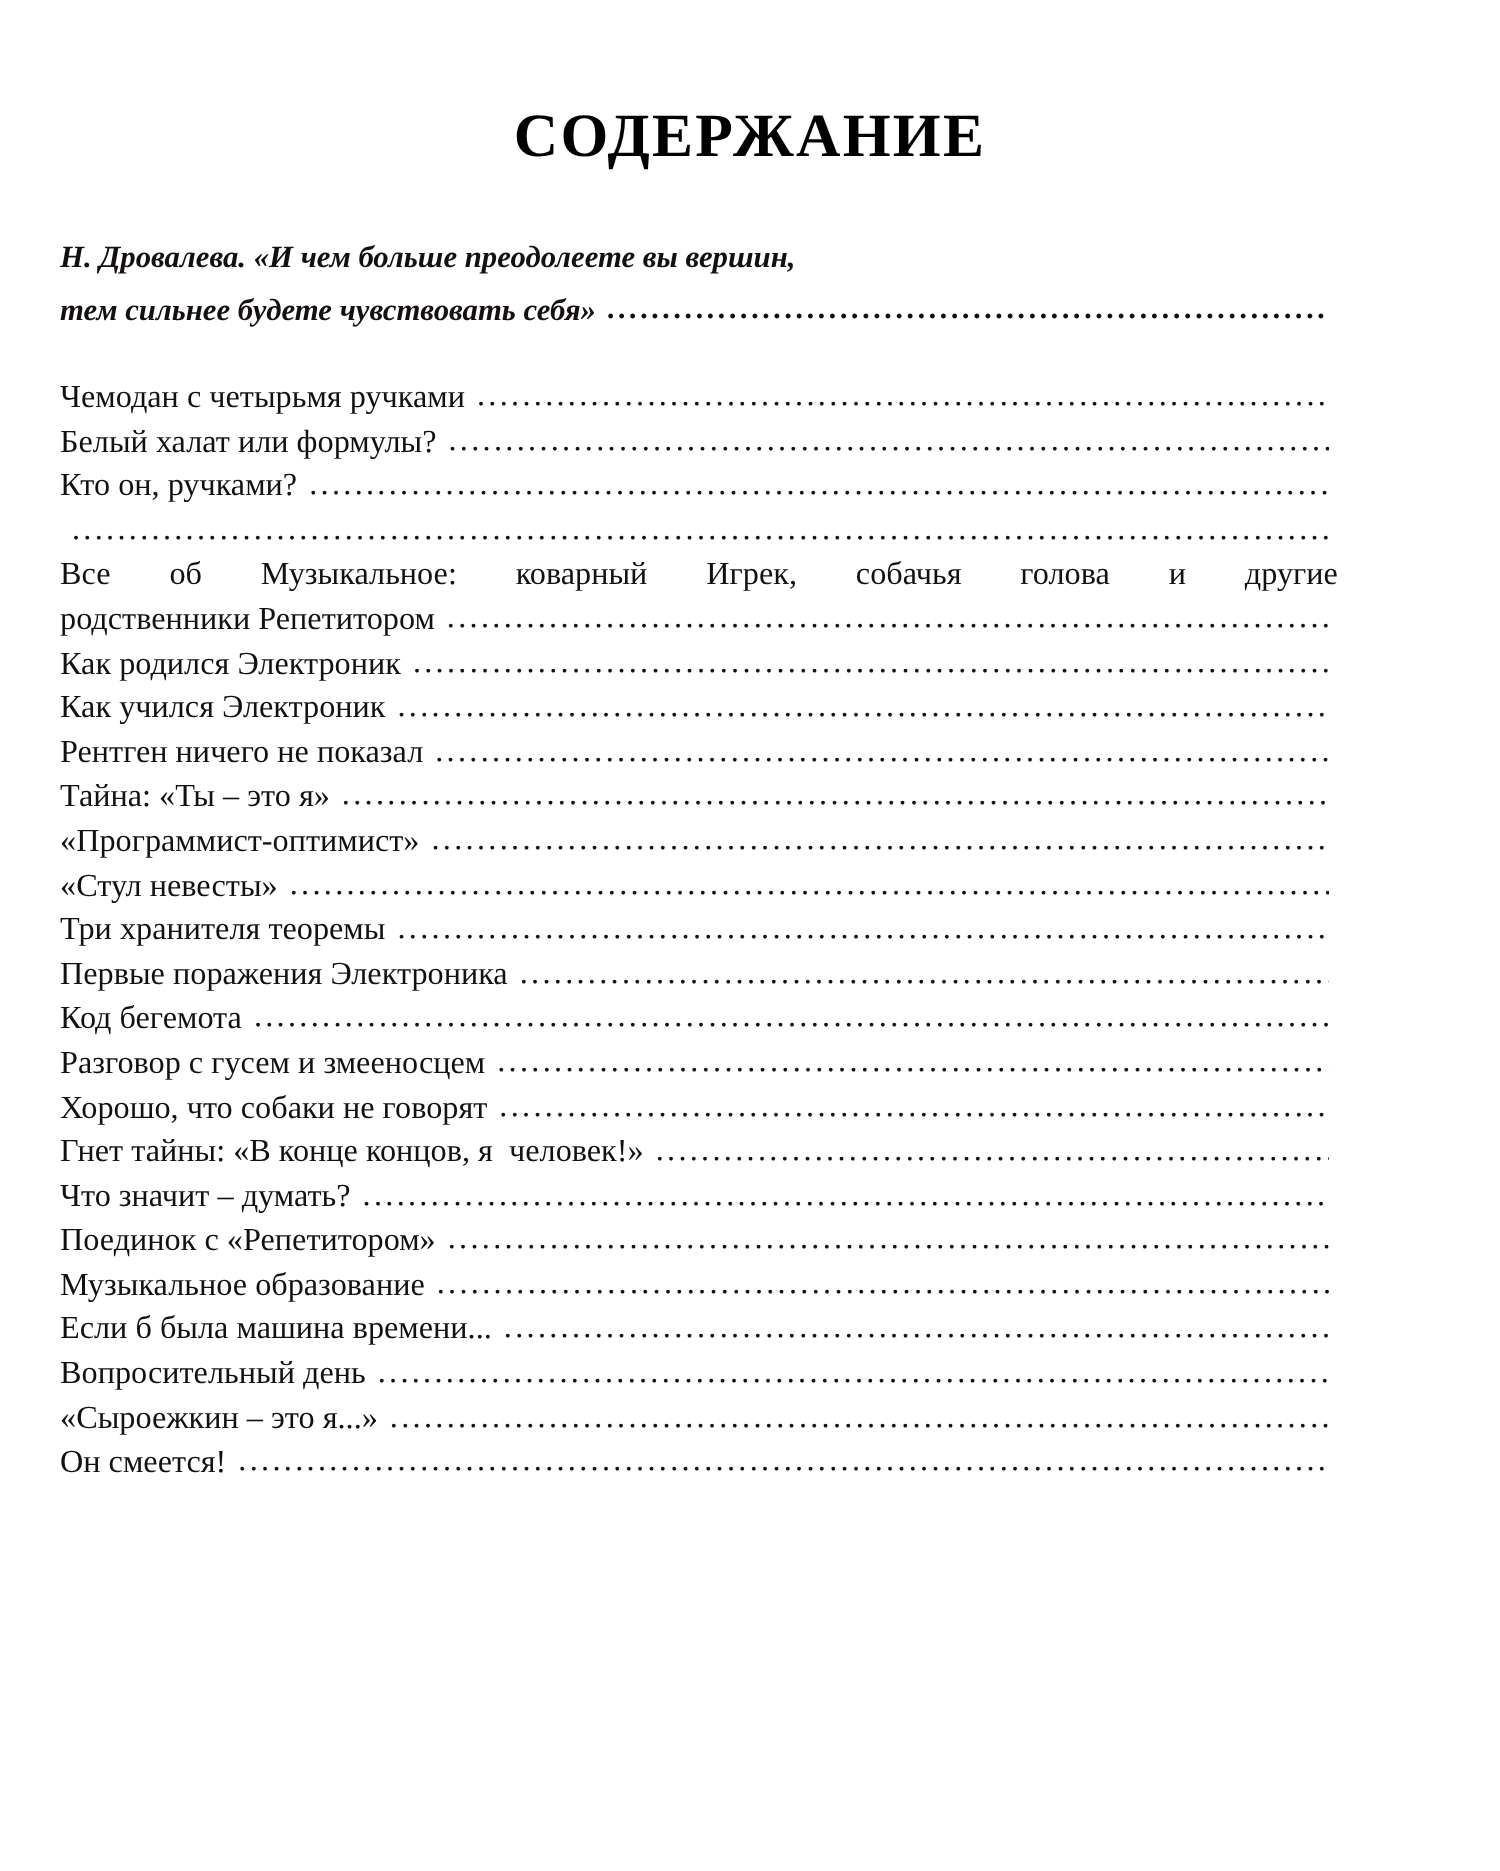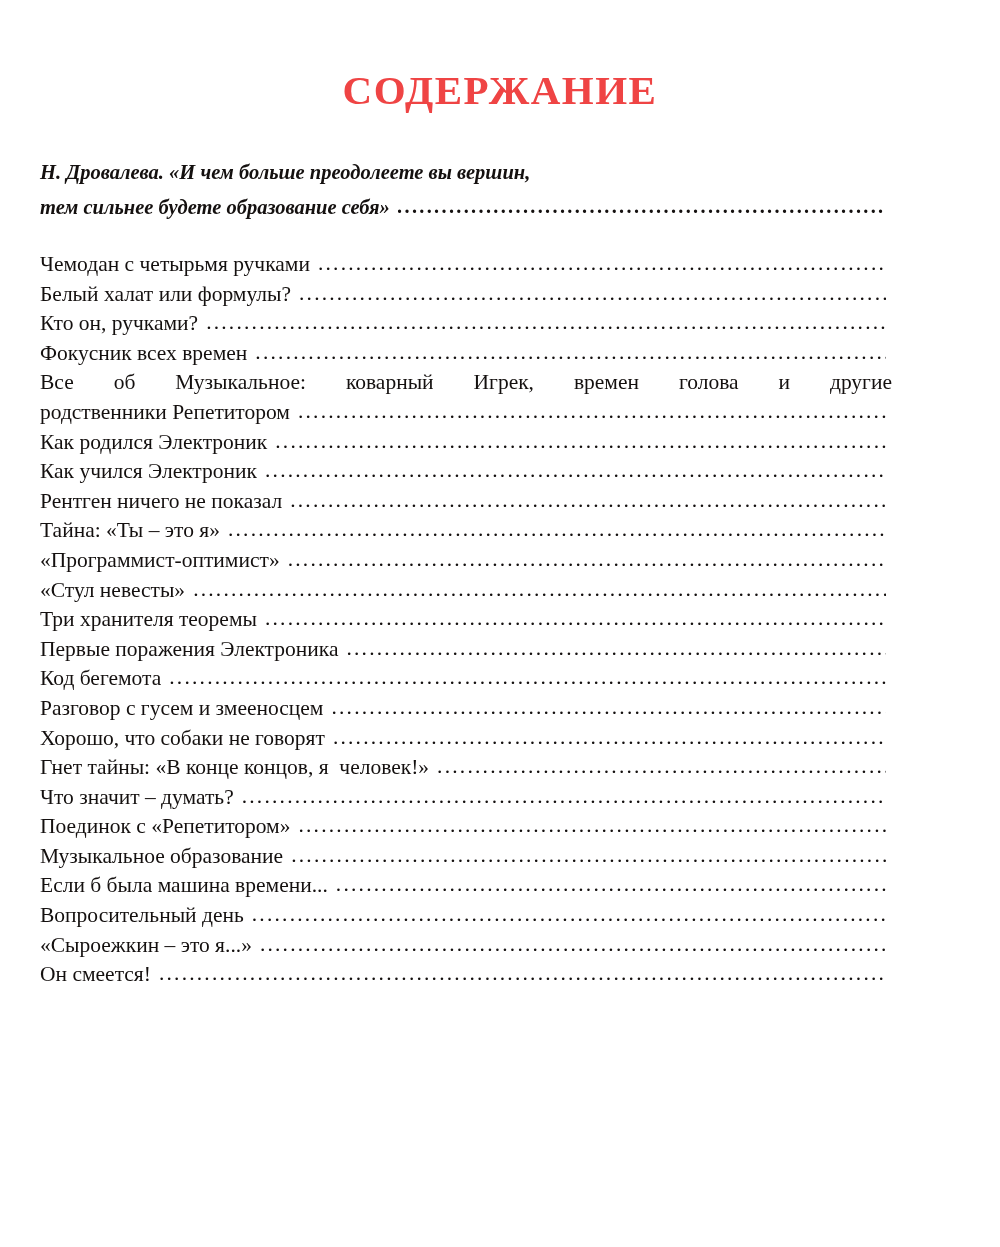--- a/index.html
+++ b/index.html
@@ -36,7 +36,7 @@
     font-size: 41px;
     font-weight: 700;
     letter-spacing: 1.5px;
-    color: #ef4444;
+    color: #000000;
     font-family: "Liberation Serif", "DejaVu Serif", serif;
     line-height: 1;
     white-space: nowrap;

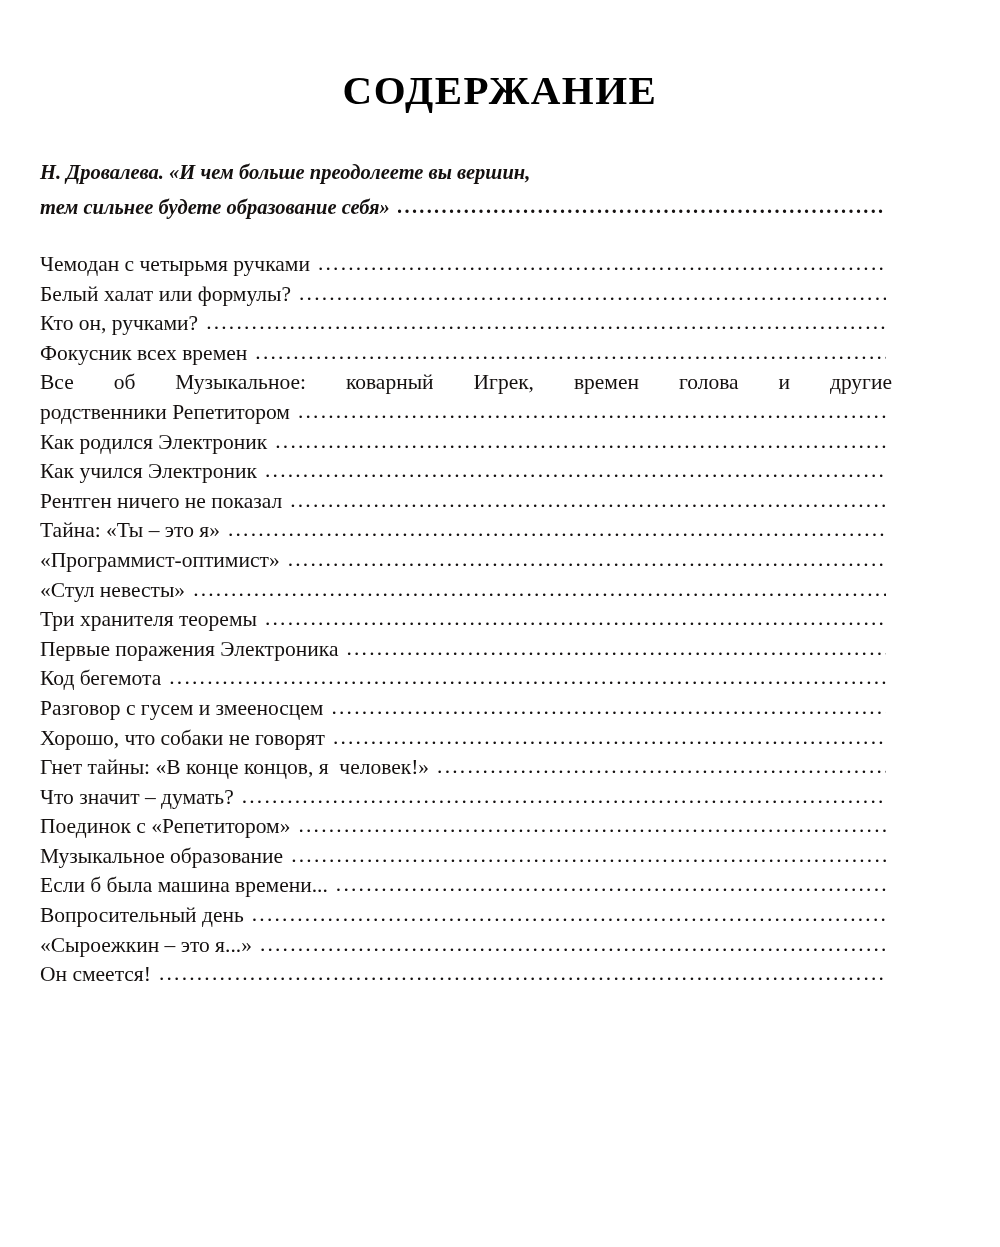--- a/index.html
+++ b/index.html
@@ -122,7 +122,7 @@
     <div class="entry intro">
       <div>Н. Дровалева. «И чем больше преодолеете вы вершин,</div>
       <div class="row">
-        <span class="label">тем сильнее будете образование себя»</span>
+        <span class="label">тем сильнее будете чувствовать себя»</span>
         <span class="leader">........................................................................................................................................................................................................</span>
         <span class="page">5</span>
       </div>

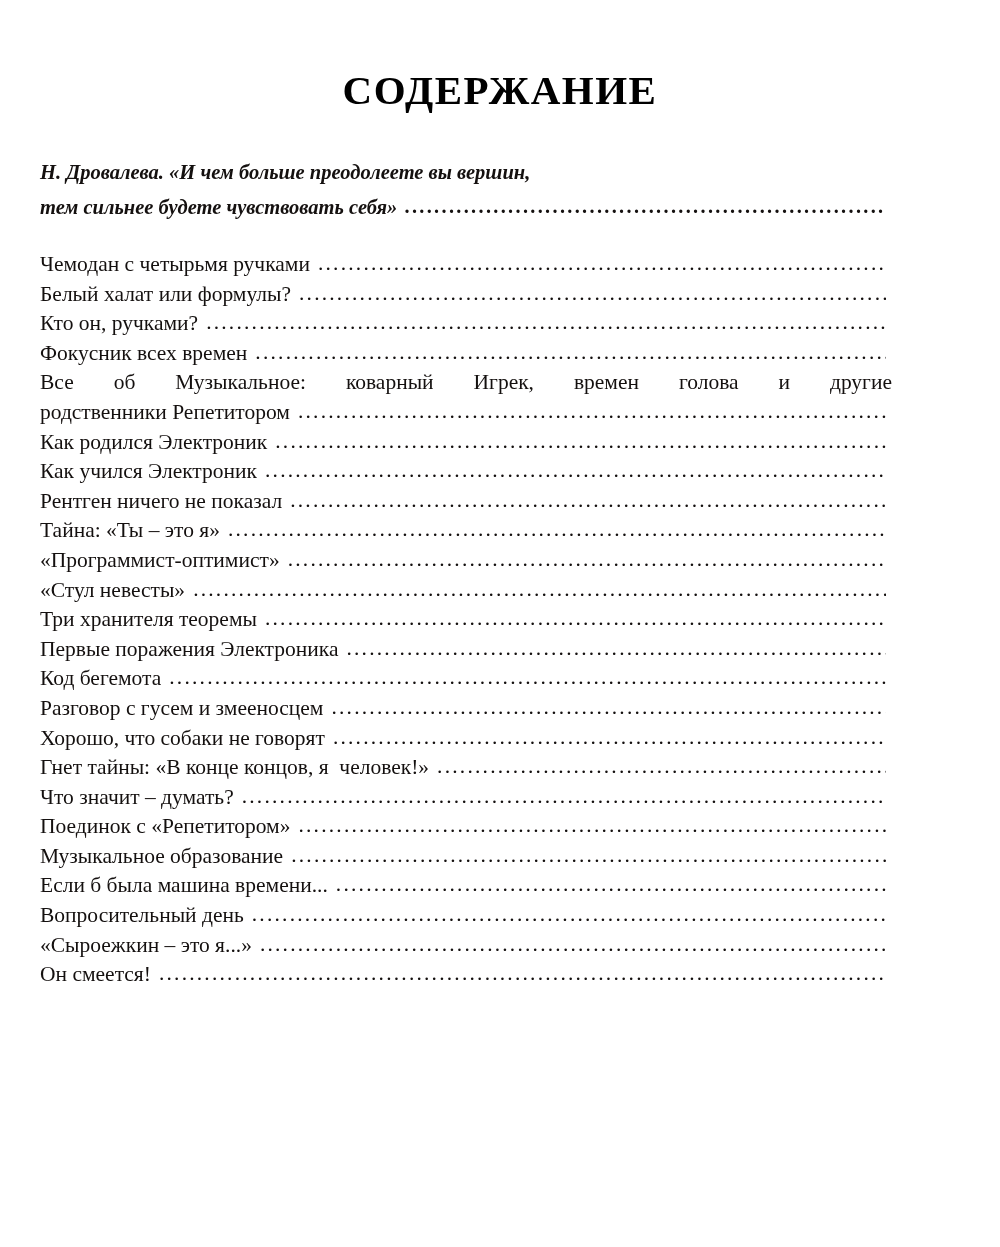--- a/index.html
+++ b/index.html
@@ -152,7 +152,6 @@
       </div>
       <div class="entry">
         <div class="row">
-          <span class="label">Фокусник всех времен</span>
           <span class="leader">........................................................................................................................................................................................................</span>
           <span class="page">36</span>
         </div>

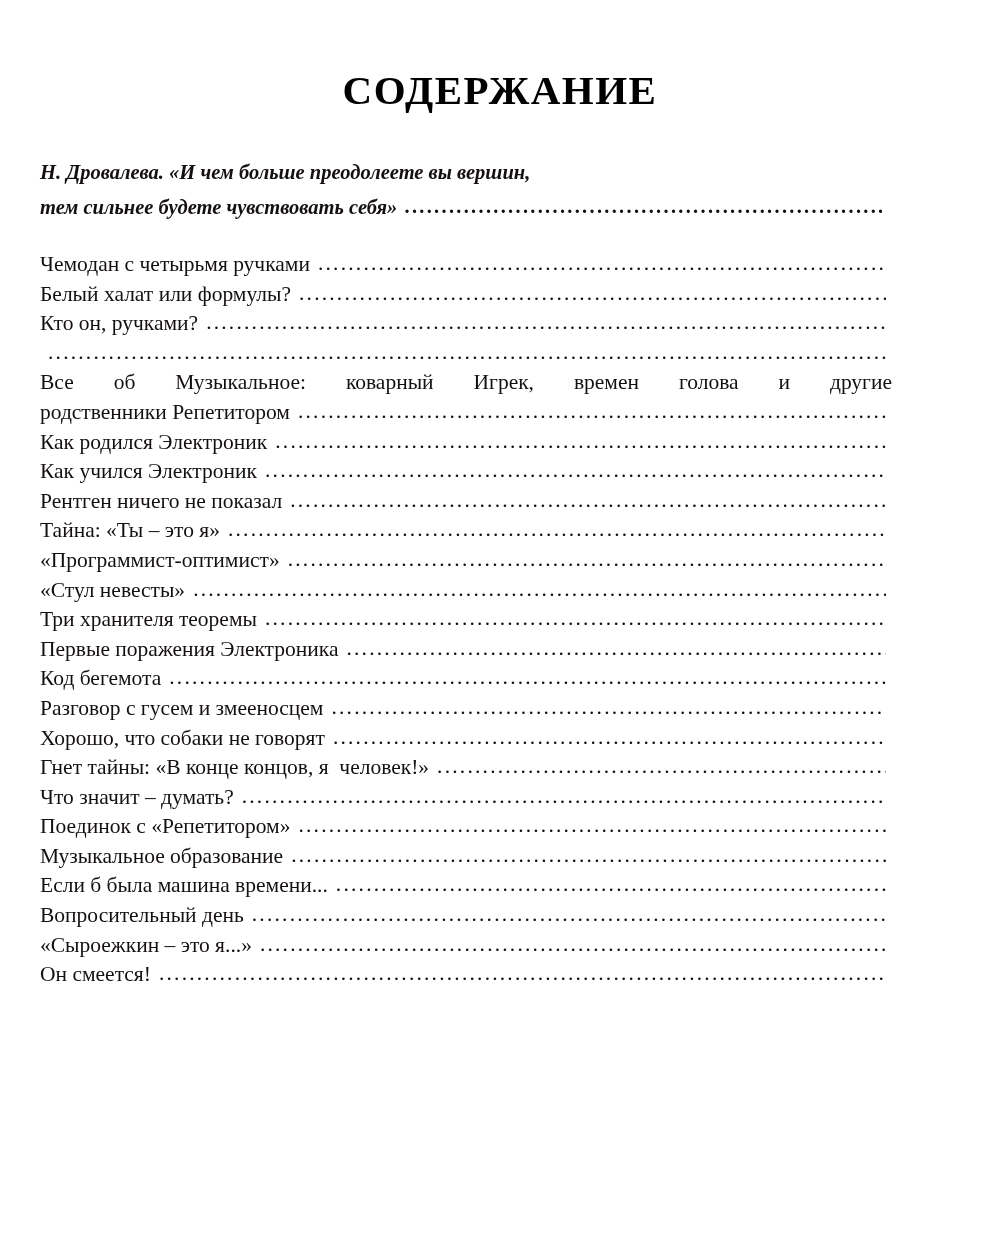--- a/index.html
+++ b/index.html
@@ -165,7 +165,7 @@
           <span>Музыкальное:</span>
           <span>коварный</span>
           <span>Игрек,</span>
-          <span>времен</span>
+          <span>собачья</span>
           <span>голова</span>
           <span>и</span>
           <span>другие</span>

